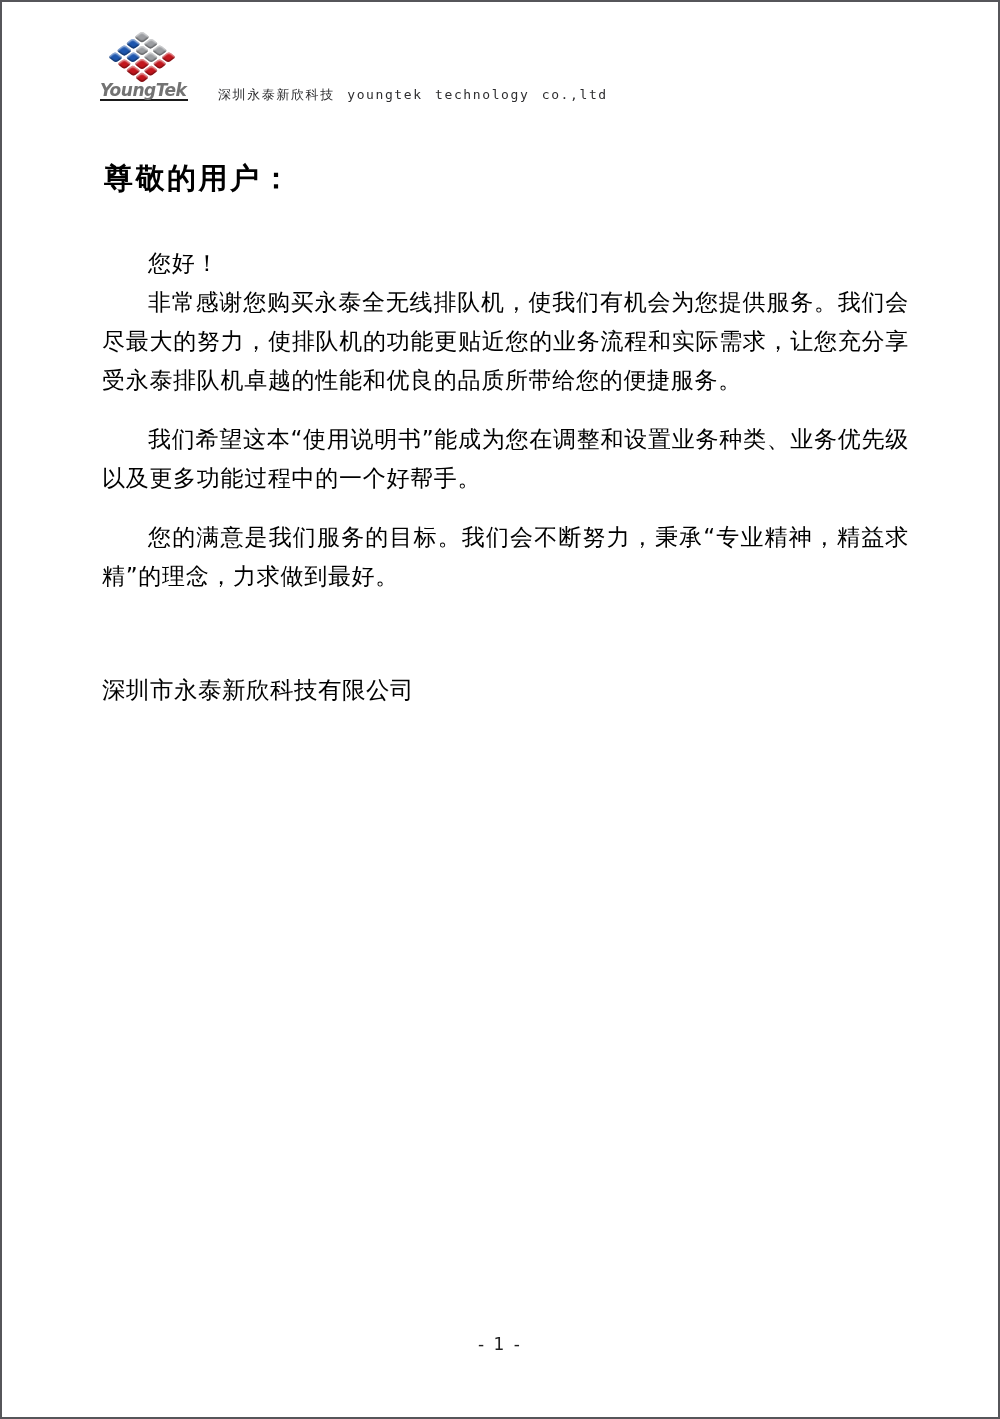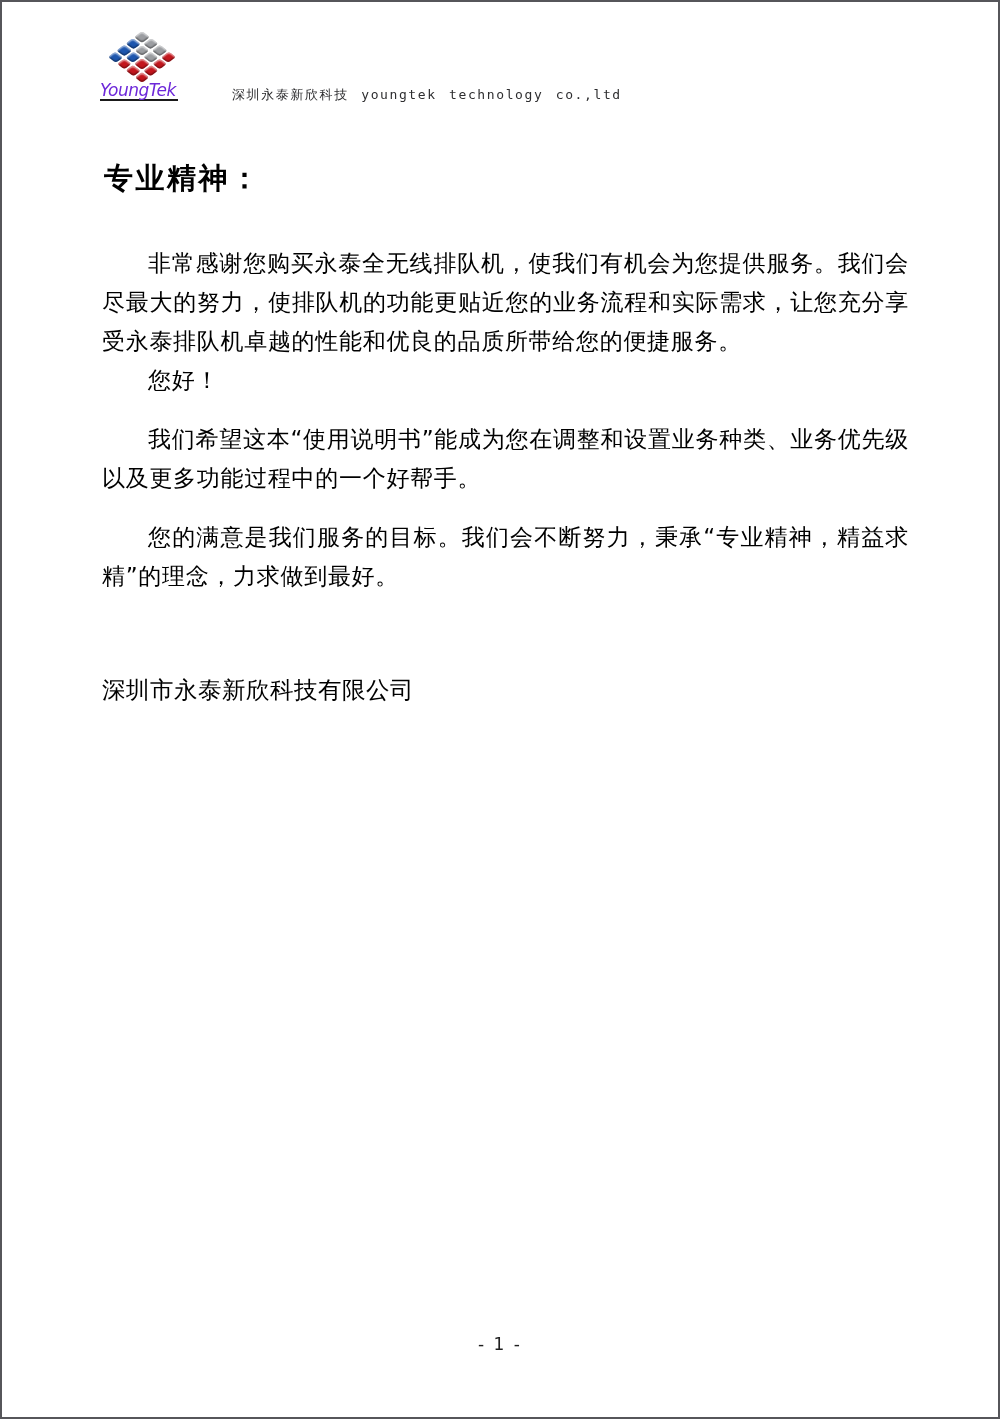--- a/index.html
+++ b/index.html
@@ -56,10 +56,10 @@
     left: 0px;
     top: 55px;
     font-size: 17px;
-    font-weight: normal;
+    font-weight: bold;
     font-style: italic;
     letter-spacing: -0.5px;
-    color: #6d28d9;
+    color: #737373;
     border-bottom: 2px solid #1a1a1a;
     padding: 0 2px 1px 0;
     line-height: 15px;

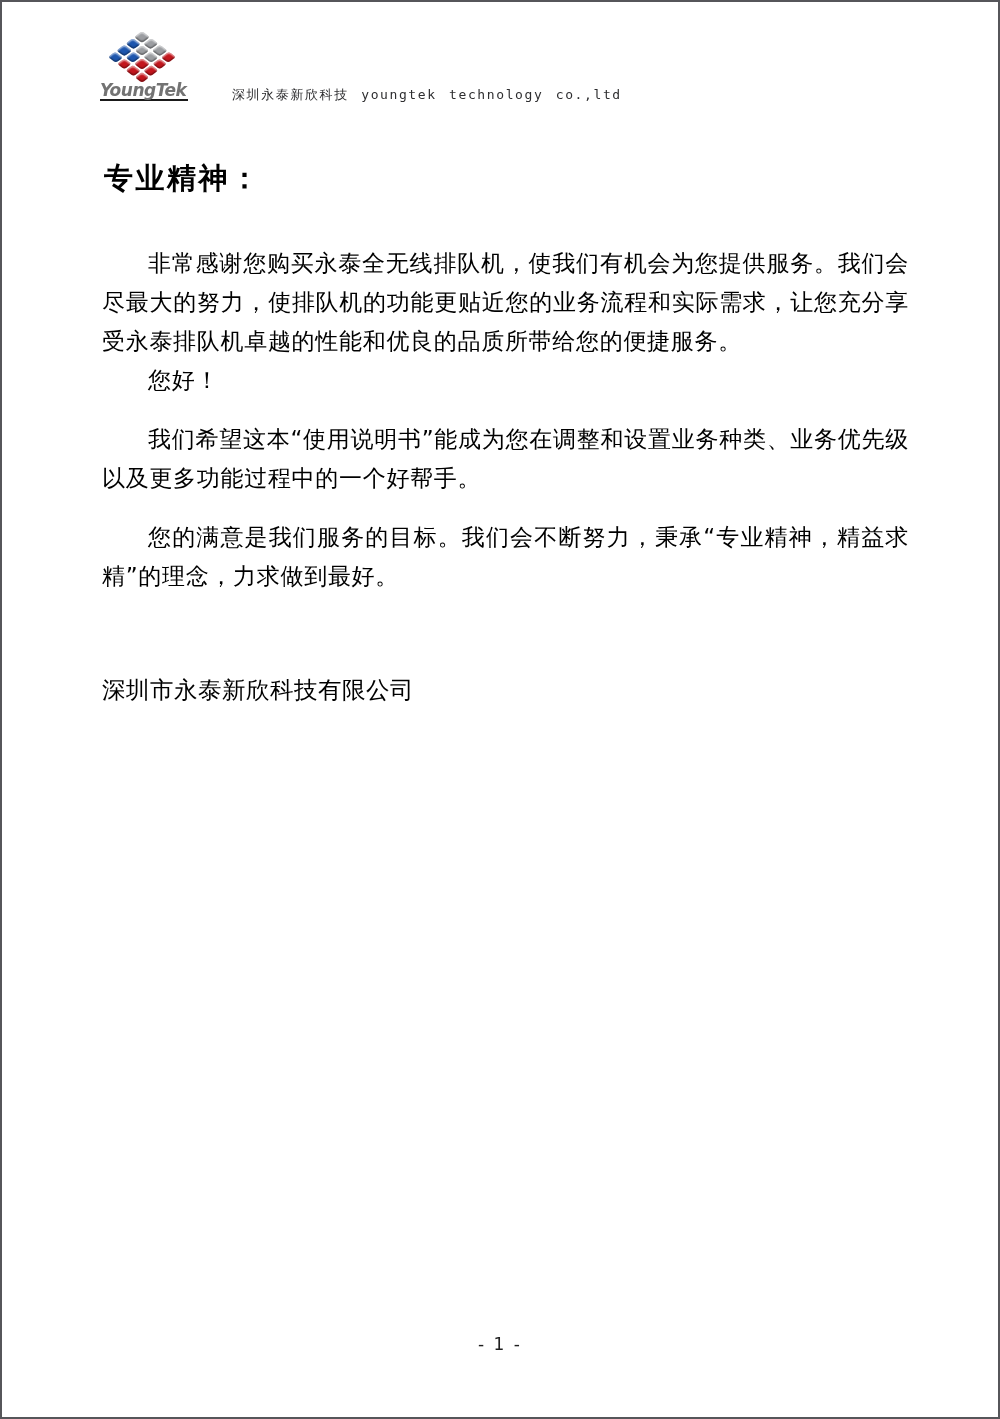--- a/index.html
+++ b/index.html
@@ -74,7 +74,6 @@
     color: #2e2e30;
     white-space: nowrap;
     font-family: "DejaVu Sans Mono", "DejaVu Sans", monospace;
-    margin-left: 14px;
   }
 
   

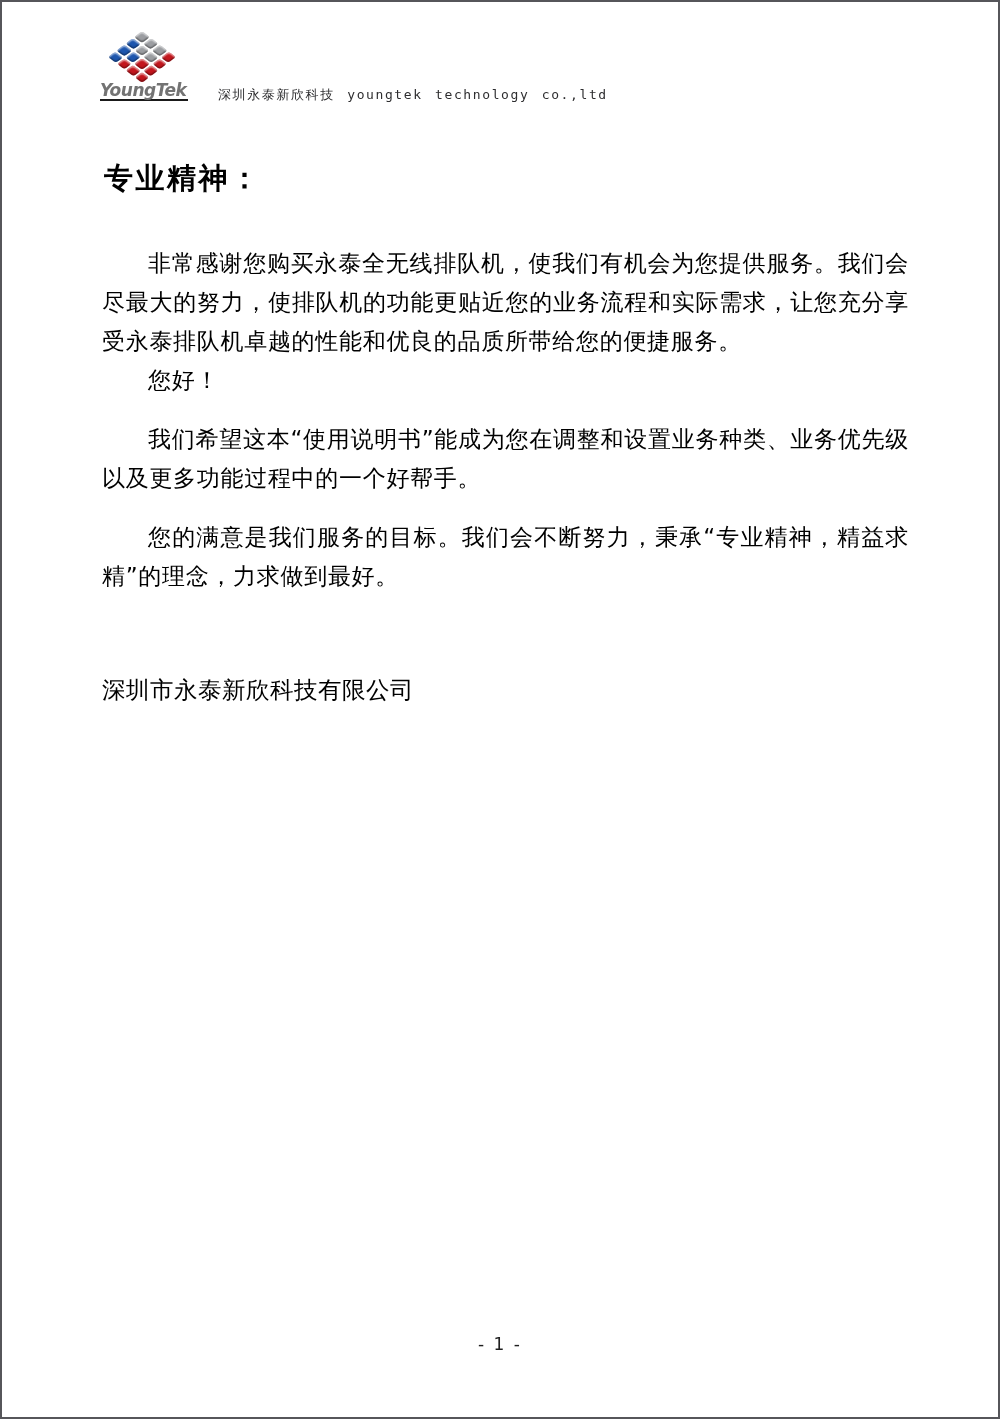--- a/index.html
+++ b/index.html
@@ -158,7 +158,7 @@
     <div class="tagline">深圳永泰新欣科技 youngtek technology co.,ltd</div>
   </div>
 
-  <div class="heading">专业精神：</div>
+  <div class="heading">尊敬的用户：</div>
 
   <div class="body-text">
     <p>非常感谢您购买永泰全无线排队机，使我们有机会为您提供服务。我们会尽最大的努力，使排队机的功能更贴近您的业务流程和实际需求，让您充分享受永泰排队机卓越的性能和优良的品质所带给您的便捷服务。</p>

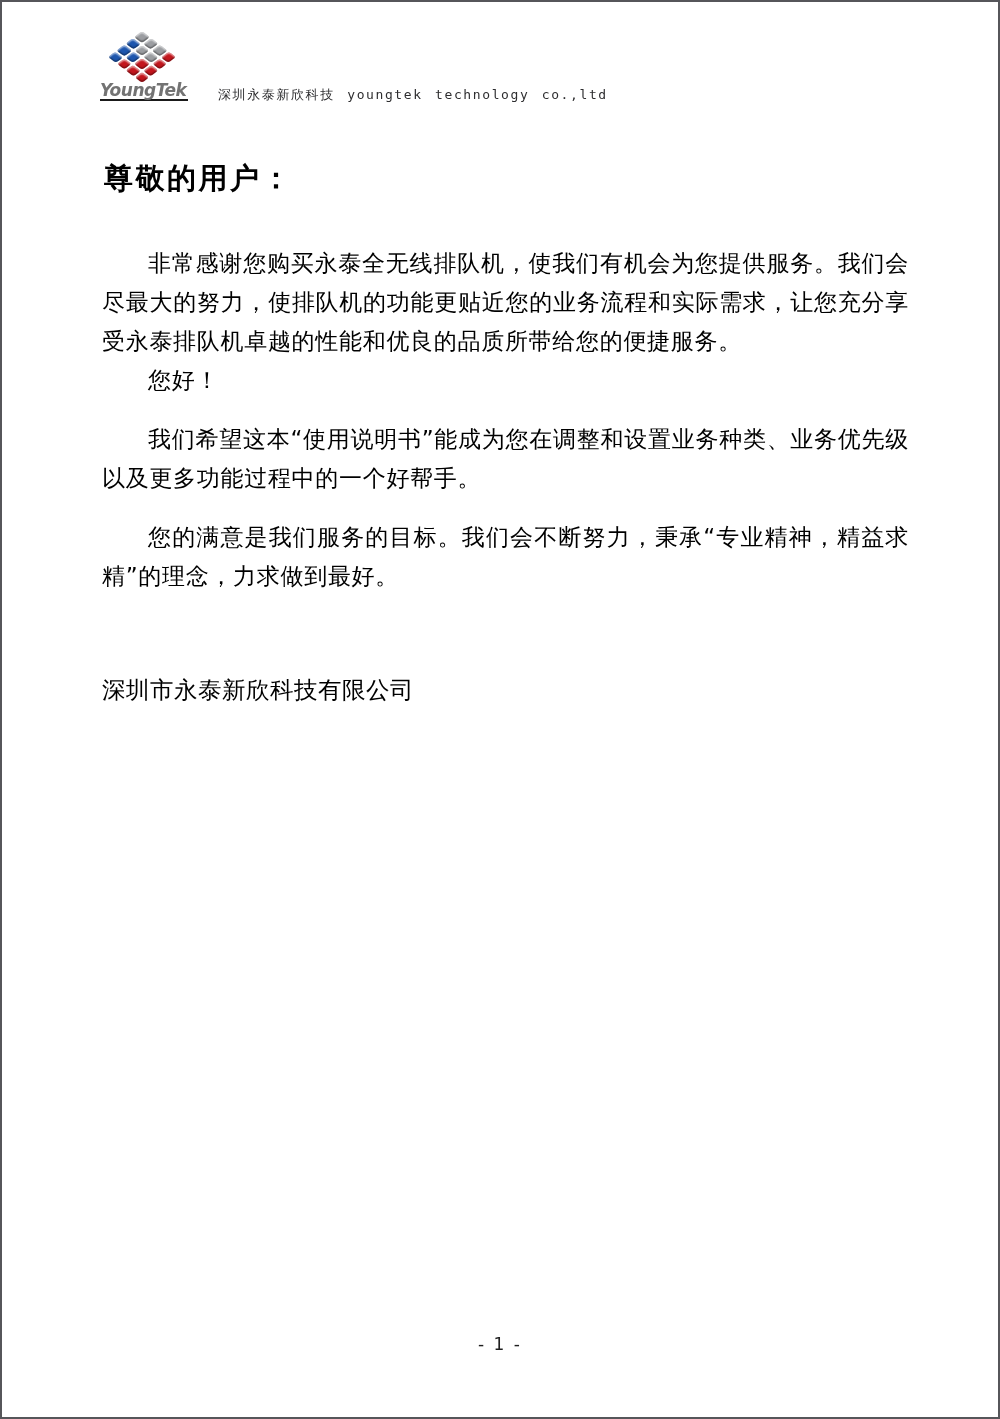--- a/index.html
+++ b/index.html
@@ -161,8 +161,8 @@
   <div class="heading">尊敬的用户：</div>
 
   <div class="body-text">
+    <p>您好！</p>
     <p>非常感谢您购买永泰全无线排队机，使我们有机会为您提供服务。我们会尽最大的努力，使排队机的功能更贴近您的业务流程和实际需求，让您充分享受永泰排队机卓越的性能和优良的品质所带给您的便捷服务。</p>
-    <p>您好！</p>
     <p class="spaced">我们希望这本“使用说明书”能成为您在调整和设置业务种类、业务优先级以及更多功能过程中的一个好帮手。</p>
     <p class="spaced">您的满意是我们服务的目标。我们会不断努力，秉承“专业精神，精益求精”的理念，力求做到最好。</p>
   </div>

